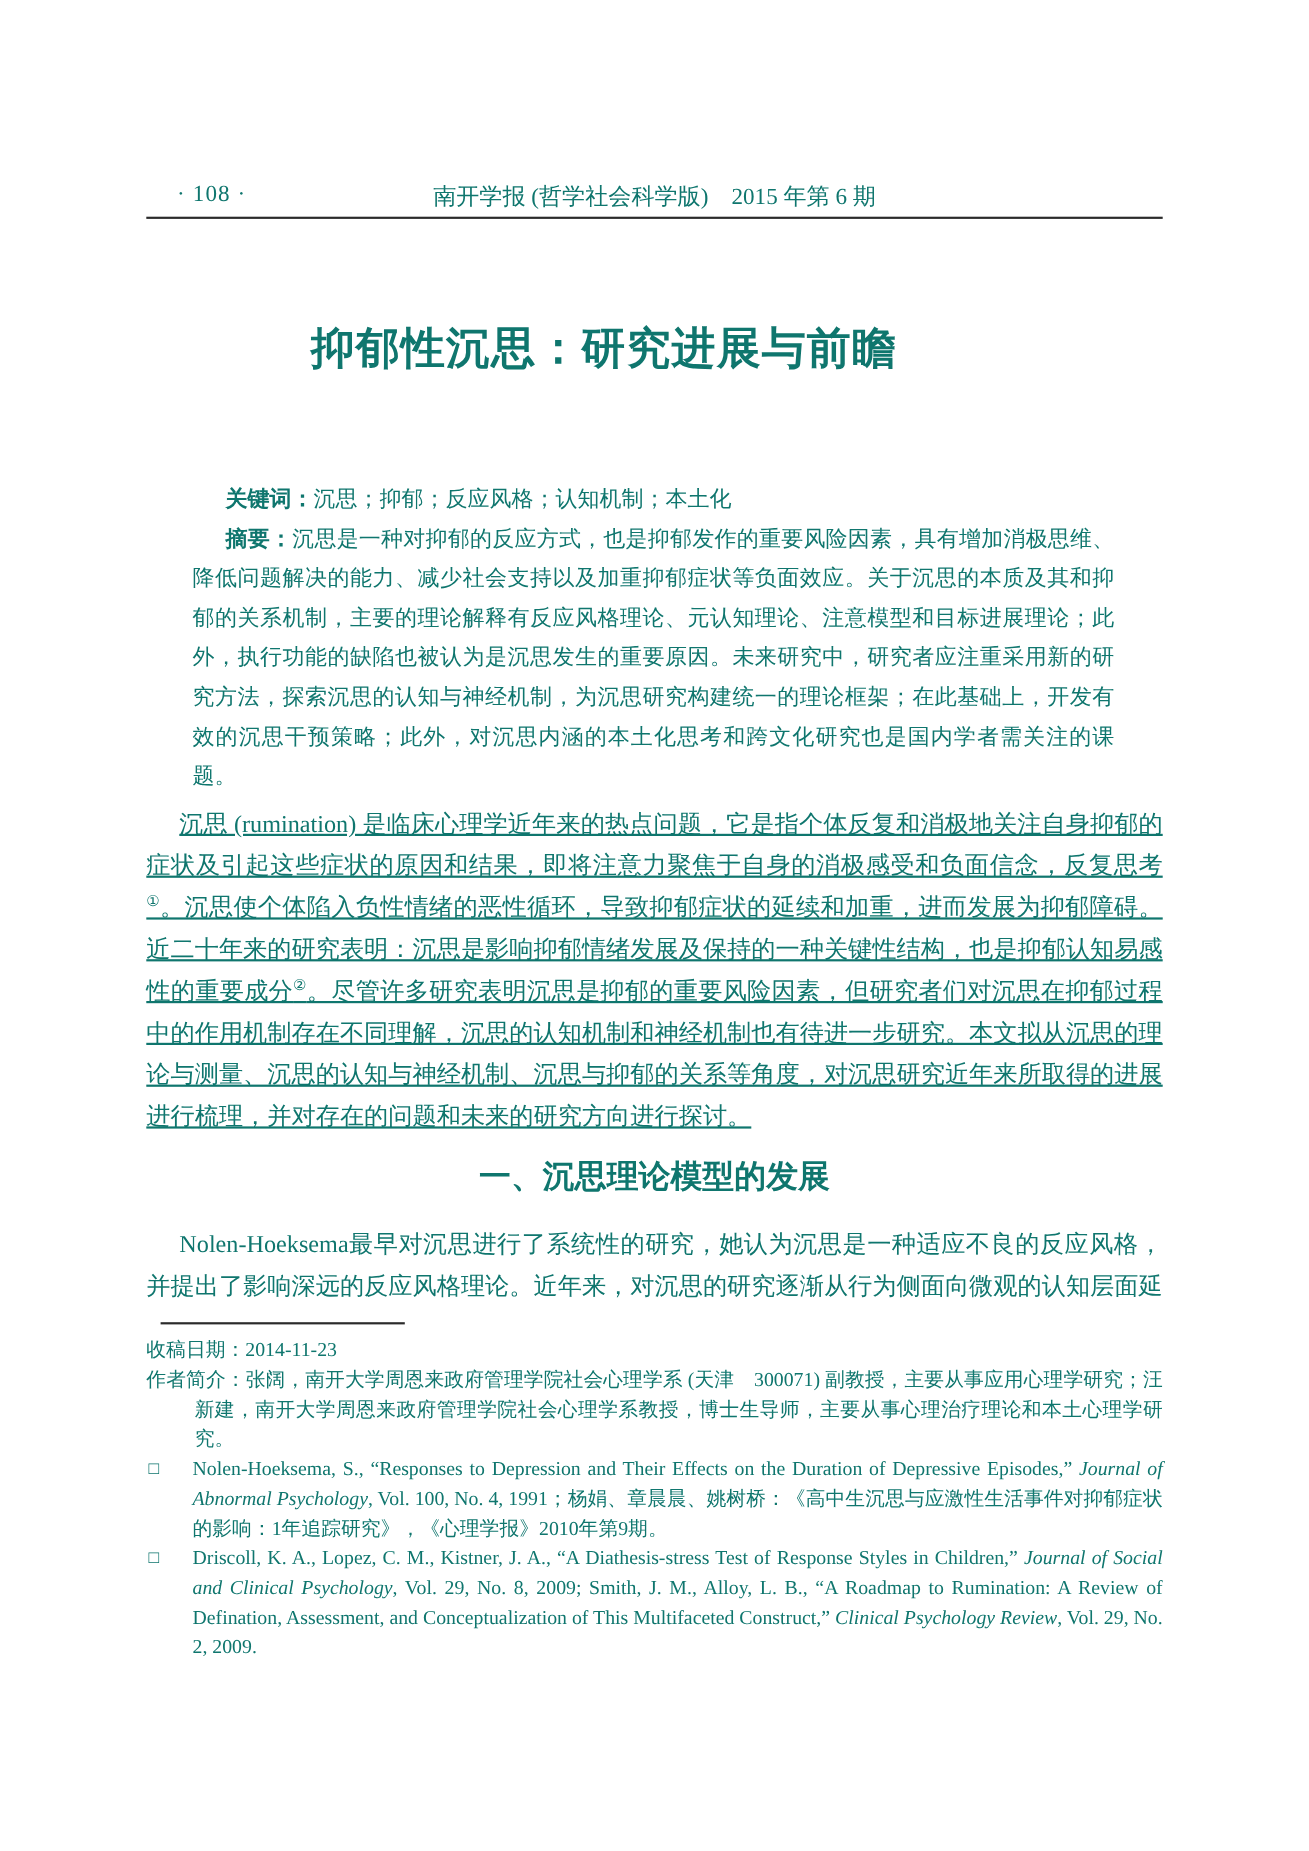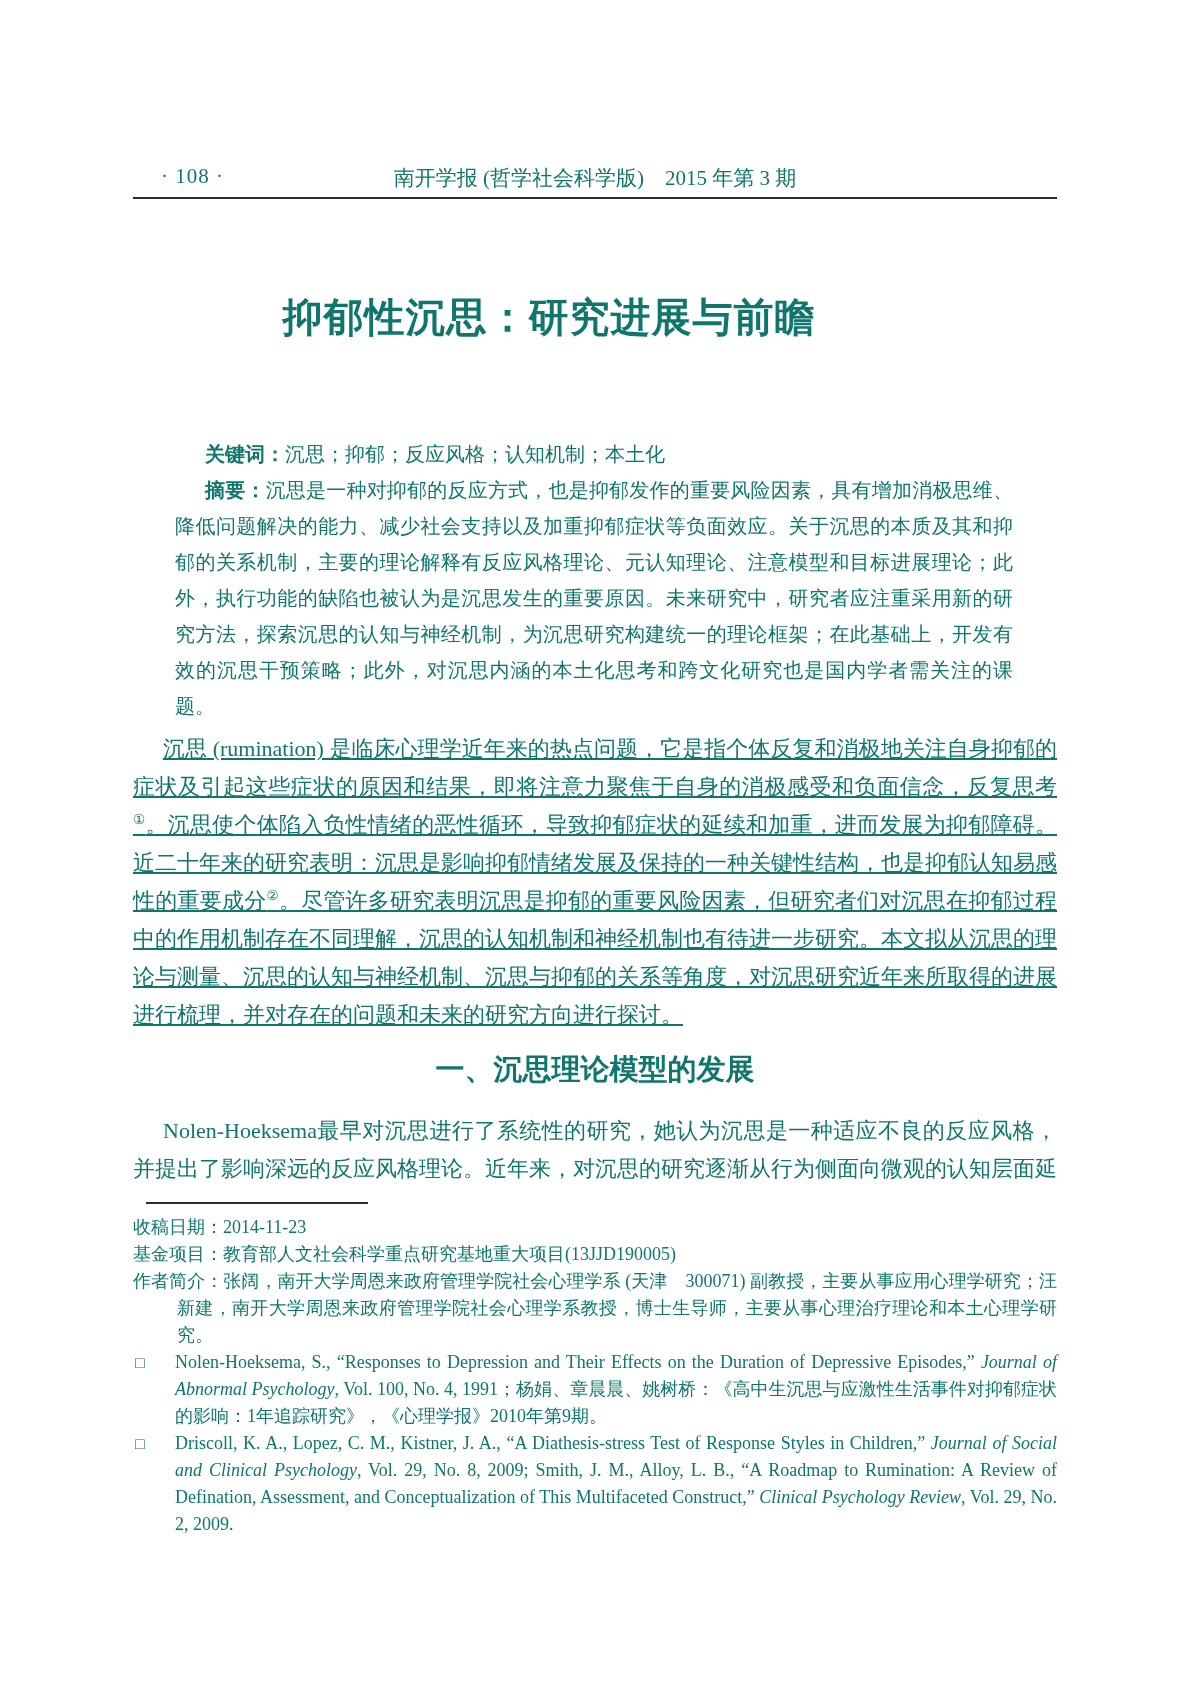--- a/index.html
+++ b/index.html
@@ -87,7 +87,7 @@
 
   <div class="running-header">
     <span class="page-num">· 108 ·</span>
-    <span class="journal-line">南开学报 (哲学社会科学版)　2015 年第 3 期</span>
+    <span class="journal-line">南开学报 (哲学社会科学版)　2015 年第 6 期</span>
   </div>
   <div class="header-rule"></div>
 

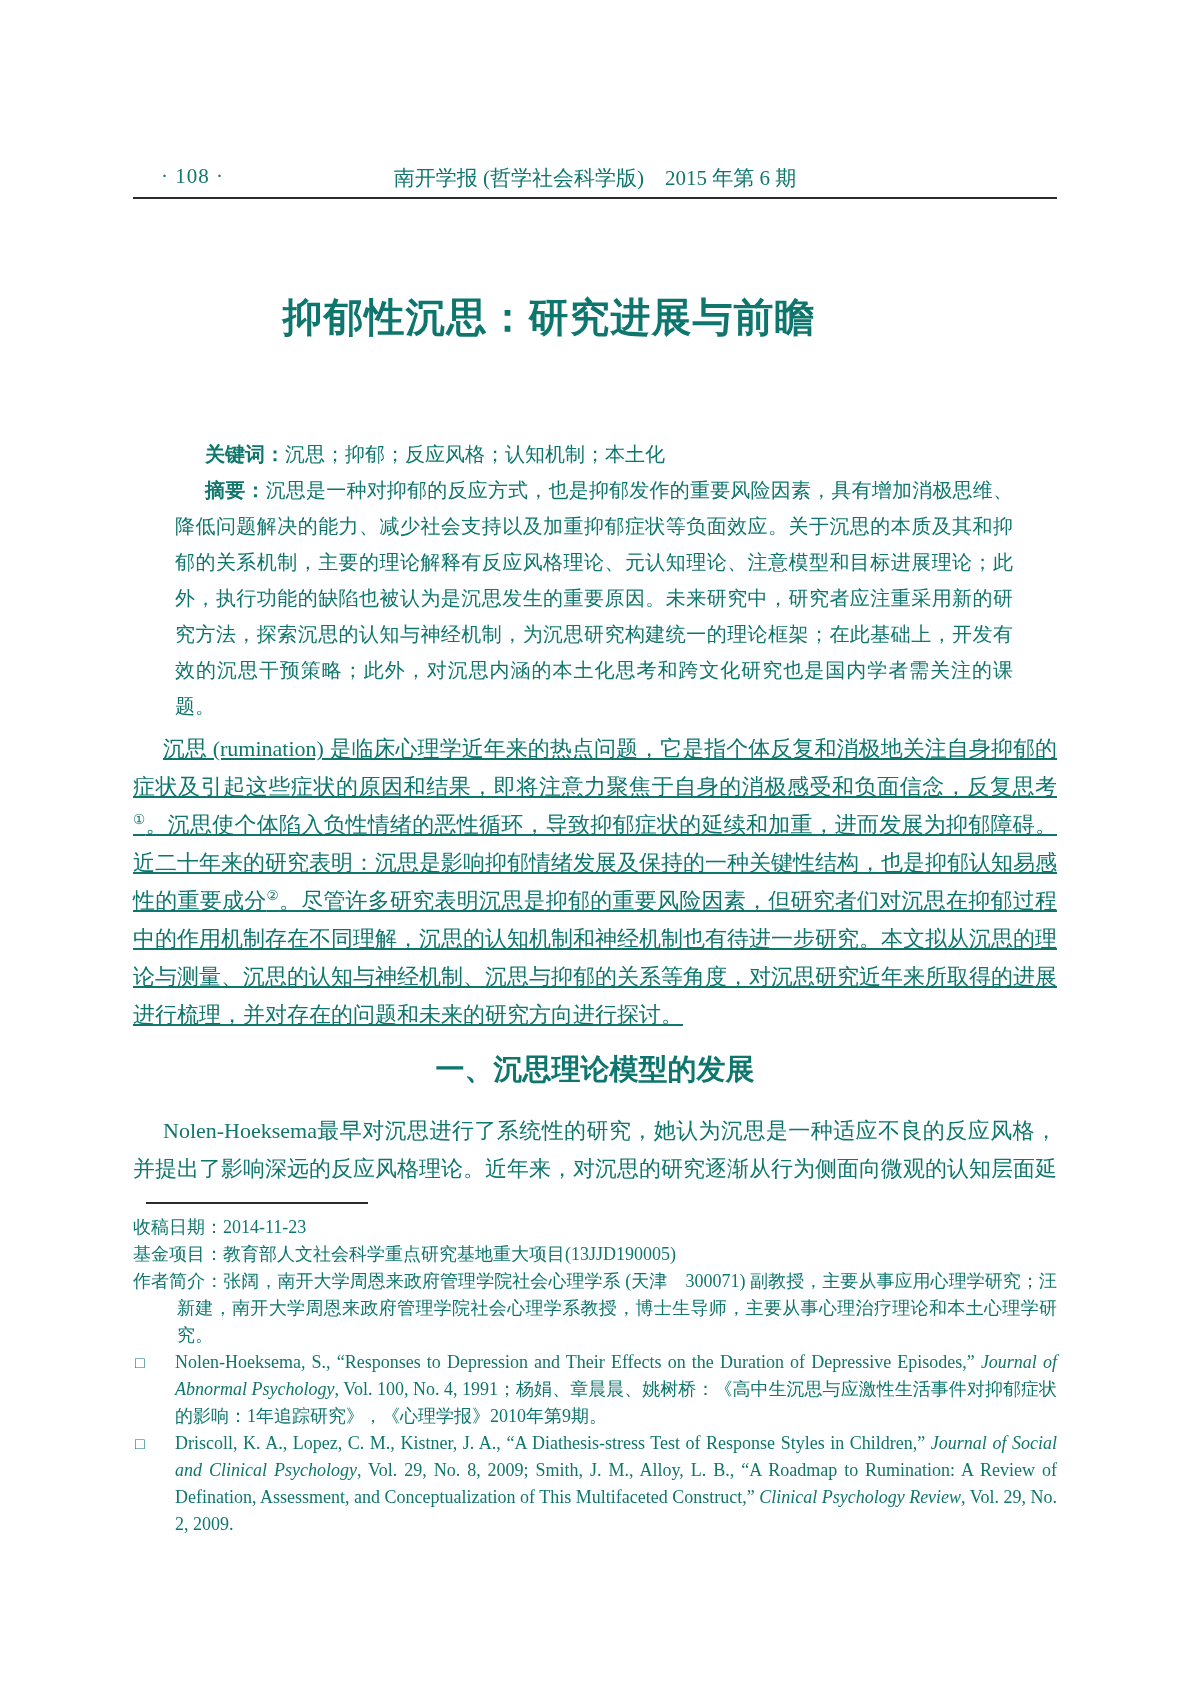--- a/index.html
+++ b/index.html
@@ -110,7 +110,6 @@
     <div class="page-footer">
       <div class="fn-rule"></div>
       <p class="fn-line">收稿日期：2014-11-23</p>
-      <p class="fn-line">基金项目：教育部人文社会科学重点研究基地重大项目(13JJD190005)</p>
       <p class="fn-bio">作者简介：张阔，南开大学周恩来政府管理学院社会心理学系 (天津　300071) 副教授，主要从事应用心理学研究；汪新建，南开大学周恩来政府管理学院社会心理学系教授，博士生导师，主要从事心理治疗理论和本土心理学研究。</p>
       <div class="fn-item">
         <span class="fn-marker">□</span>

